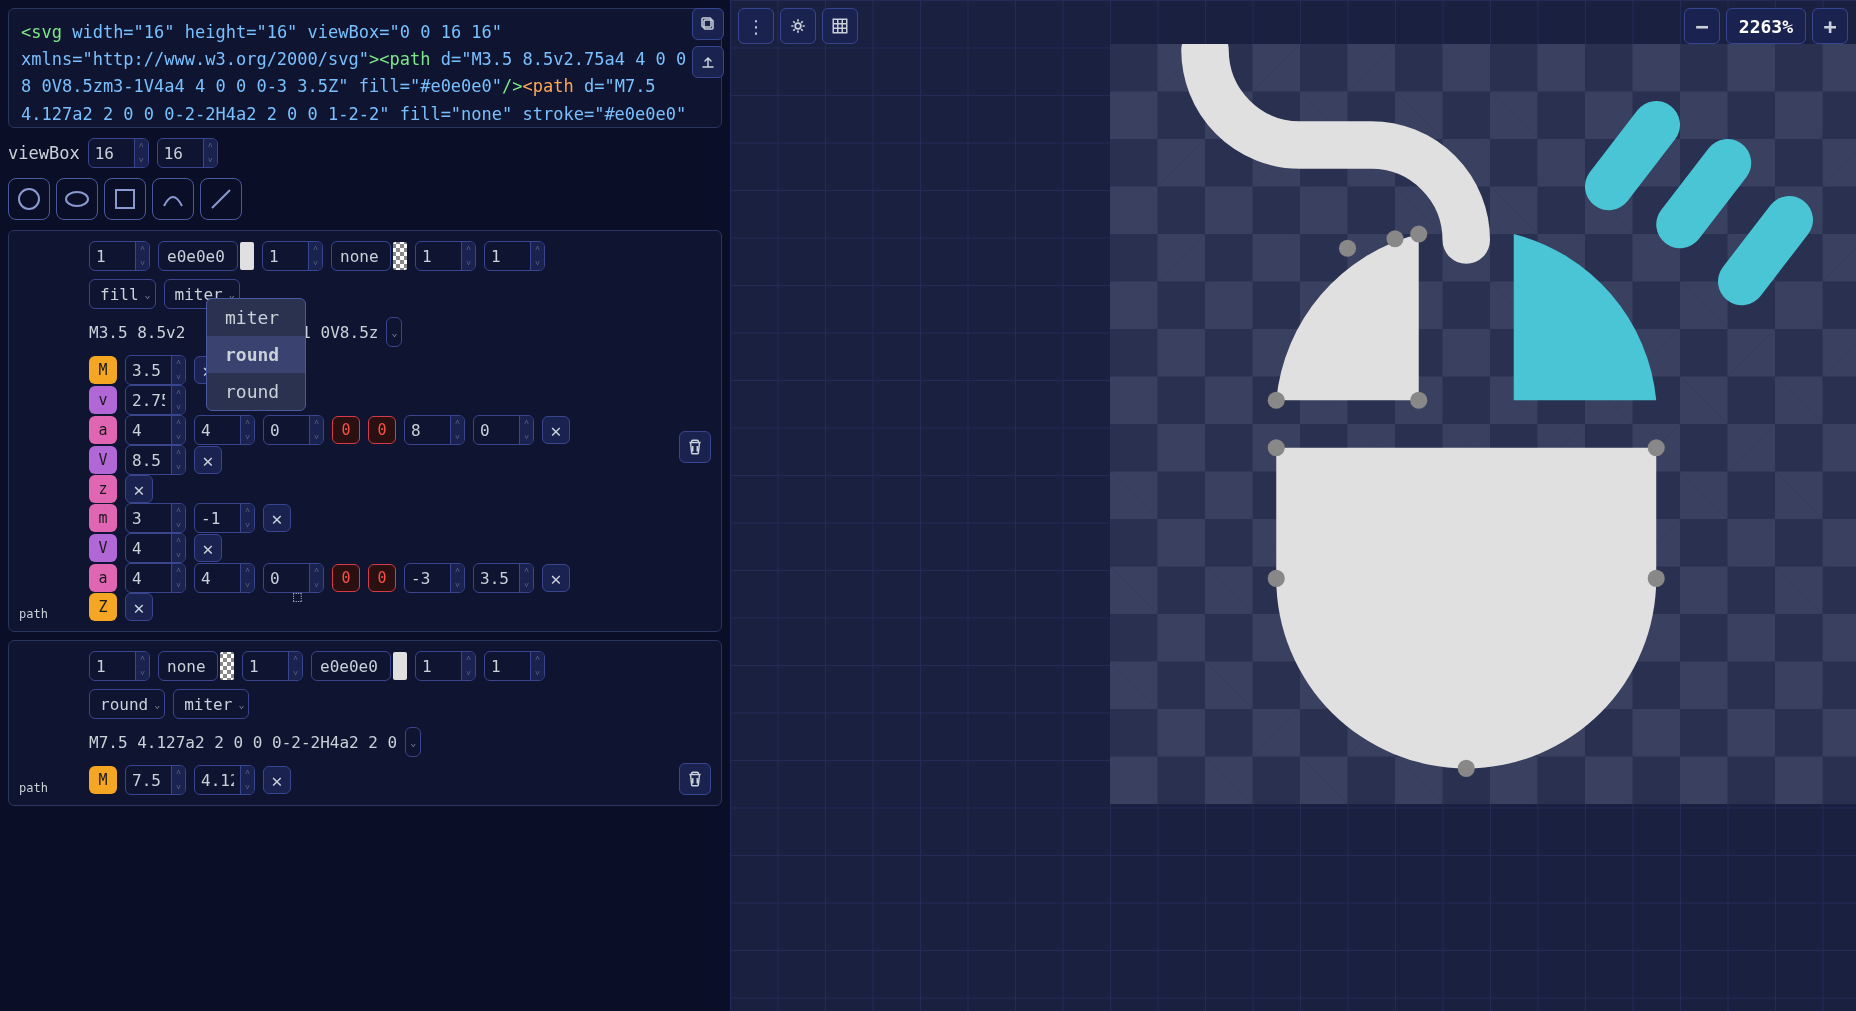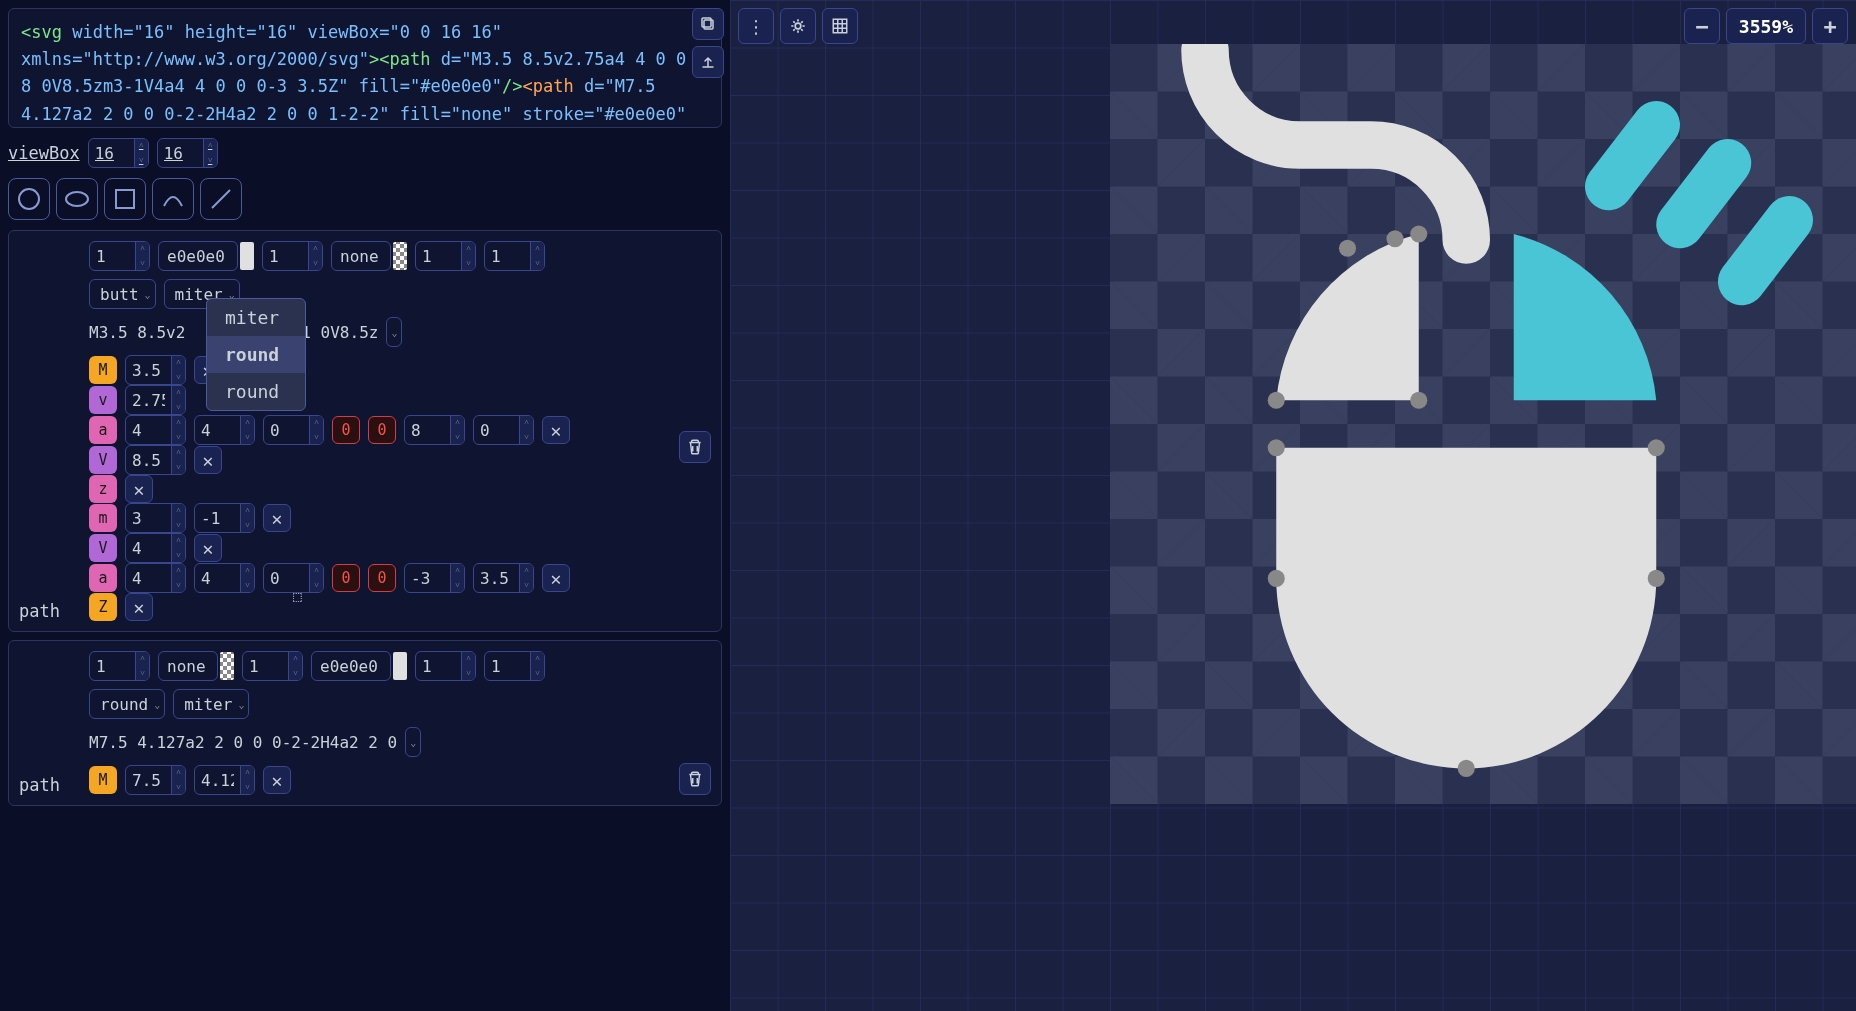--- a/index.html
+++ b/index.html
@@ -492,7 +492,7 @@
   </div>
   <div class="zoom-controls">
     <button>−</button>
-    <div class="zoom-label">3559%</div>
+    <div class="zoom-label">2263%</div>
     <button>+</button>
   </div>
   <div class="canvas-area">

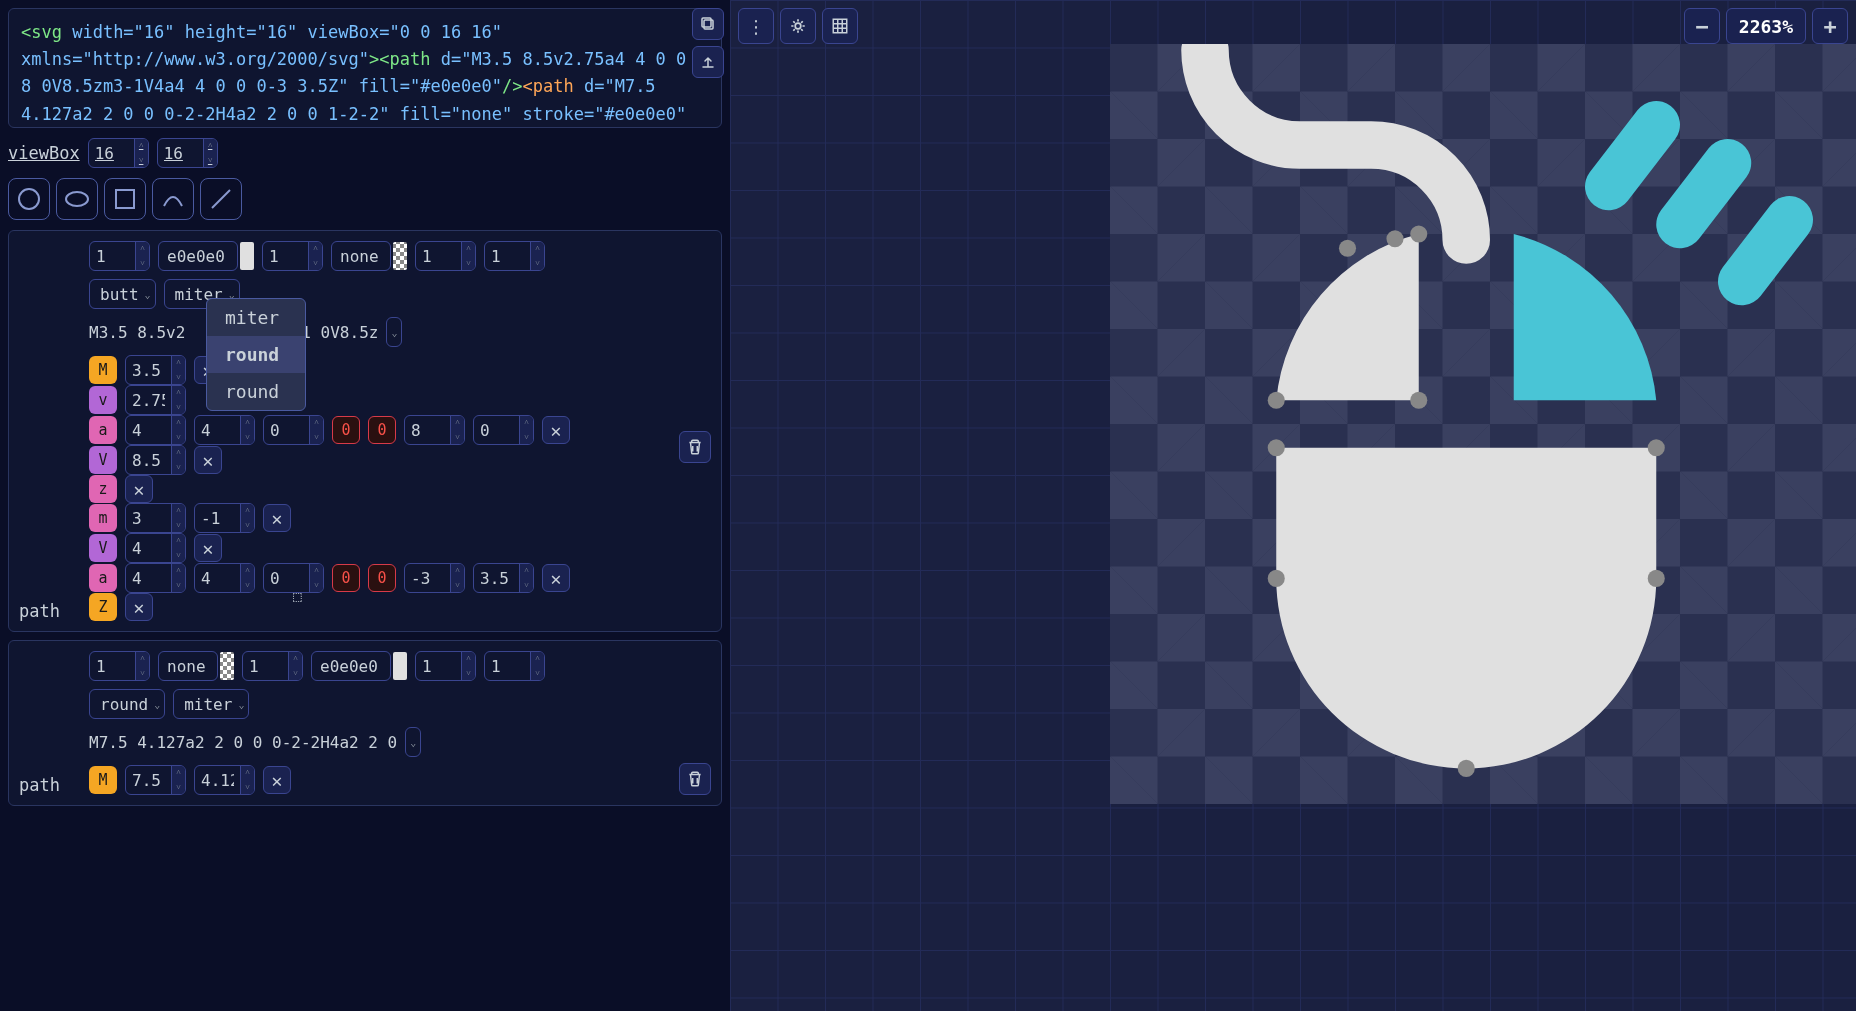--- a/index.html
+++ b/index.html
@@ -17,7 +17,7 @@
 .code-wrap { position: relative; }
 
 
-.viewbox-row { display: flex; align-items: center; gap: 8px; font-size: 17px; text-decoration: underline; }
+.viewbox-row { display: flex; align-items: center; gap: 8px; font-size: 17px; }
 .viewbox-label { color: #c9d1d9; }
 
 

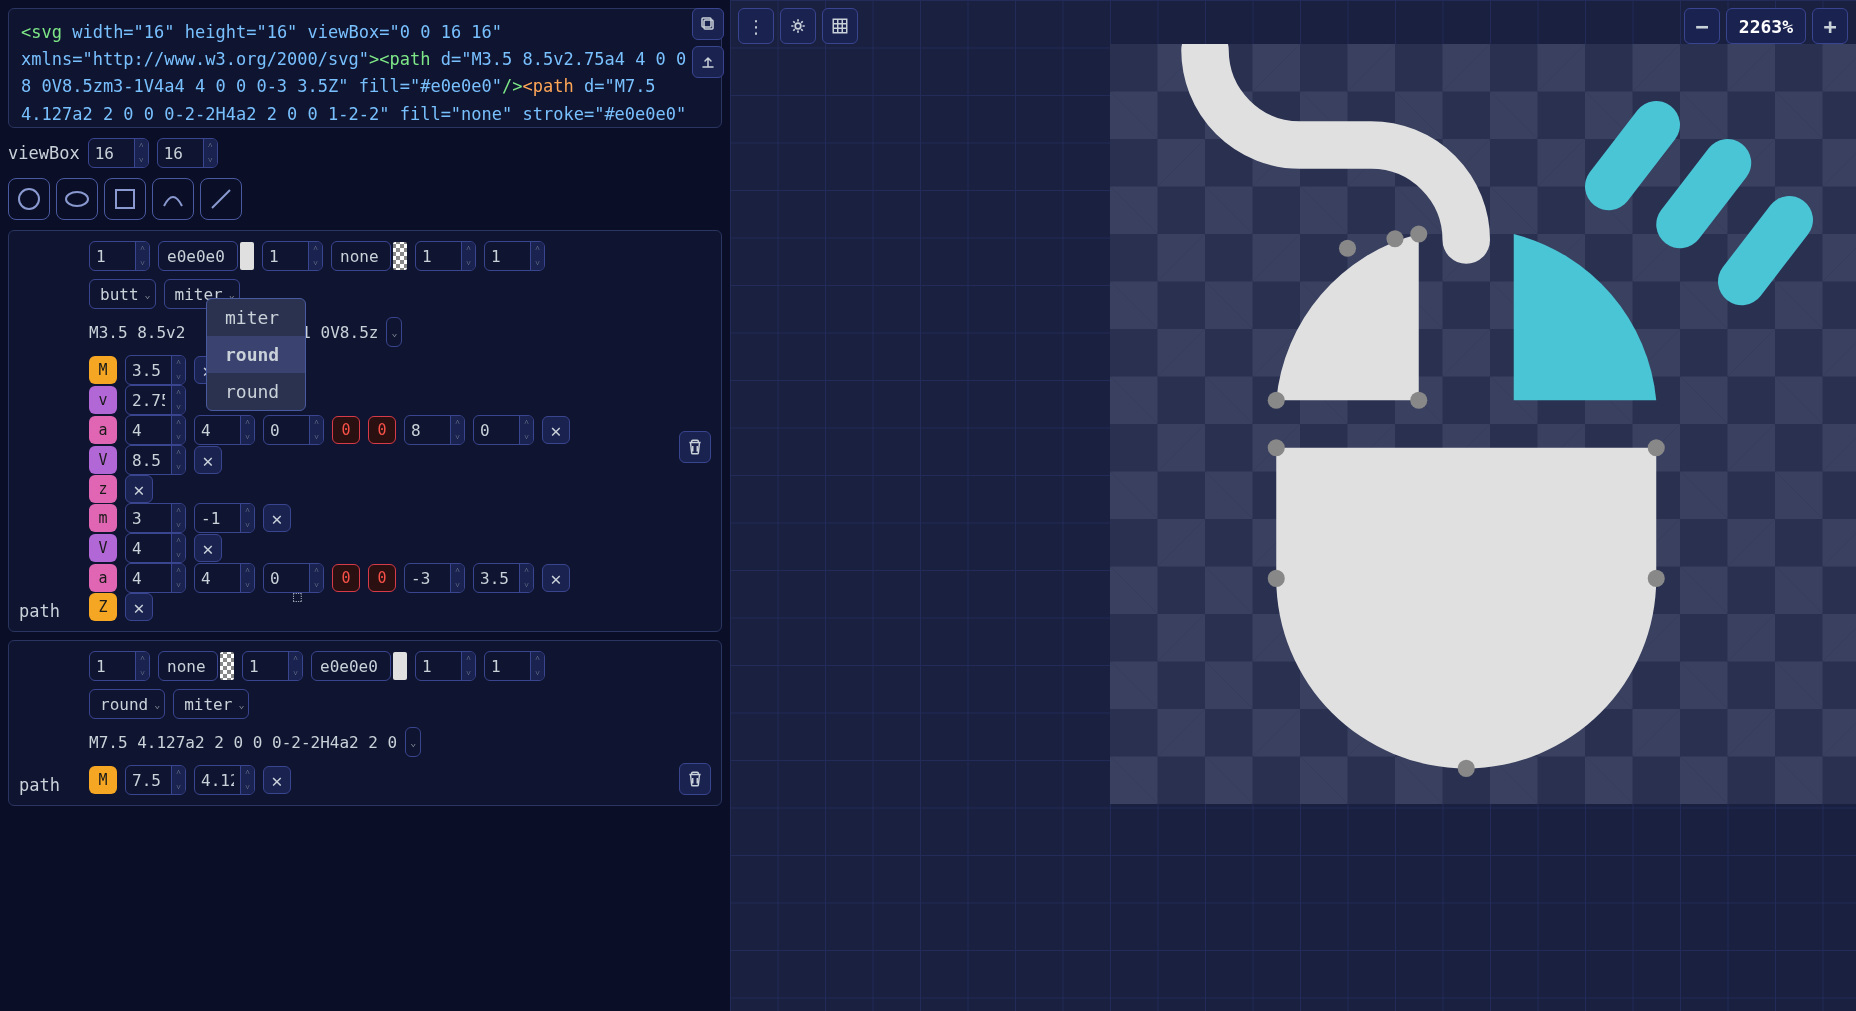--- a/index.html
+++ b/index.html
@@ -206,7 +206,7 @@
         </div>
         <div class="attr-row">
           <div class="sel">
-              <span>butt</span>
+              <span>fill</span>
               <span class="chev">⌄</span>
             </div>
           <div class="sel">

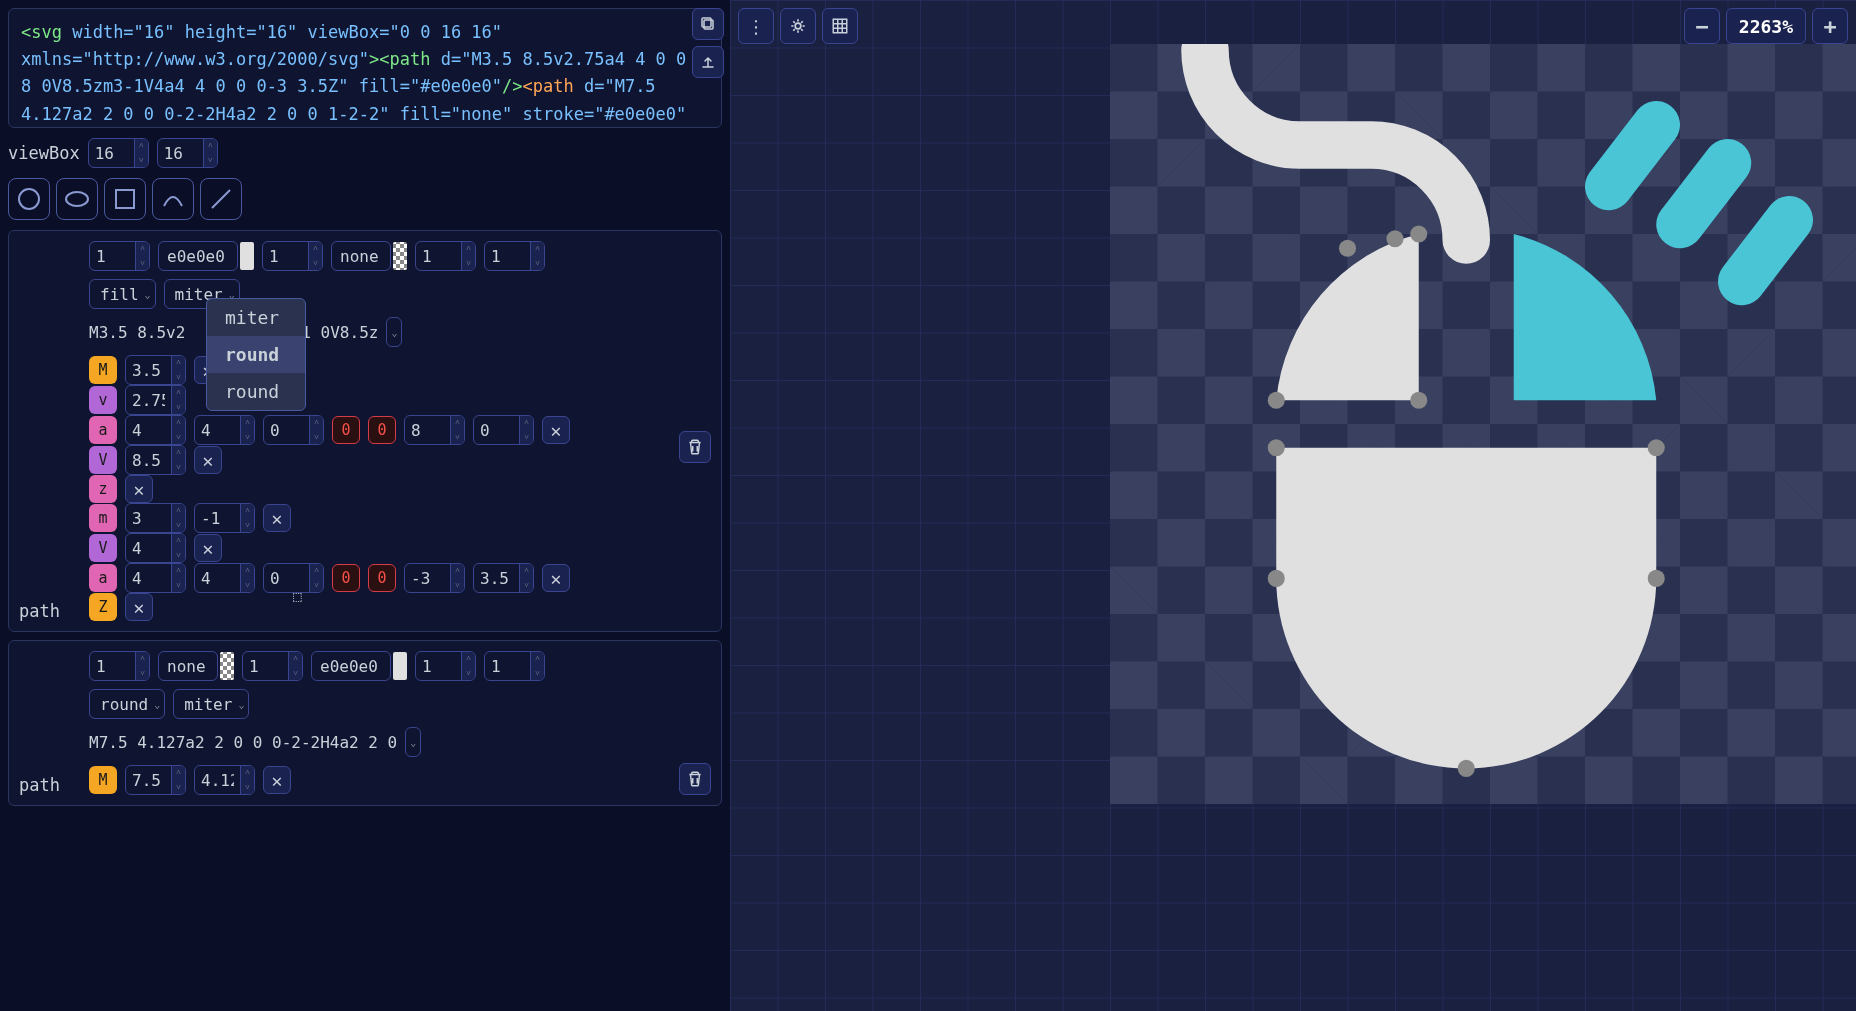--- a/index.html
+++ b/index.html
@@ -43,7 +43,7 @@
 .editor-scroll::-webkit-scrollbar-thumb { background: #3a4590; border-radius: 4px; }
 .path-block { background: #0f1530; border: 1px solid #2a3560; border-radius: 6px; margin-bottom: 8px; padding: 10px; display: flex; gap: 10px; position: relative; }
 .path-label-col { width: 60px; display: flex; align-items: flex-end; }
-.path-label { color: #c9d1d9; font-size: 17px; }
+.path-label { color: #c9d1d9; font-size: 12px; }
 .path-body { flex: 1; display: flex; flex-direction: column; gap: 8px; }
 .attr-row { display: flex; gap: 8px; align-items: center; flex-wrap: wrap; }
 .swatch { width: 14px; height: 28px; border-radius: 2px; margin-left: -6px; }

